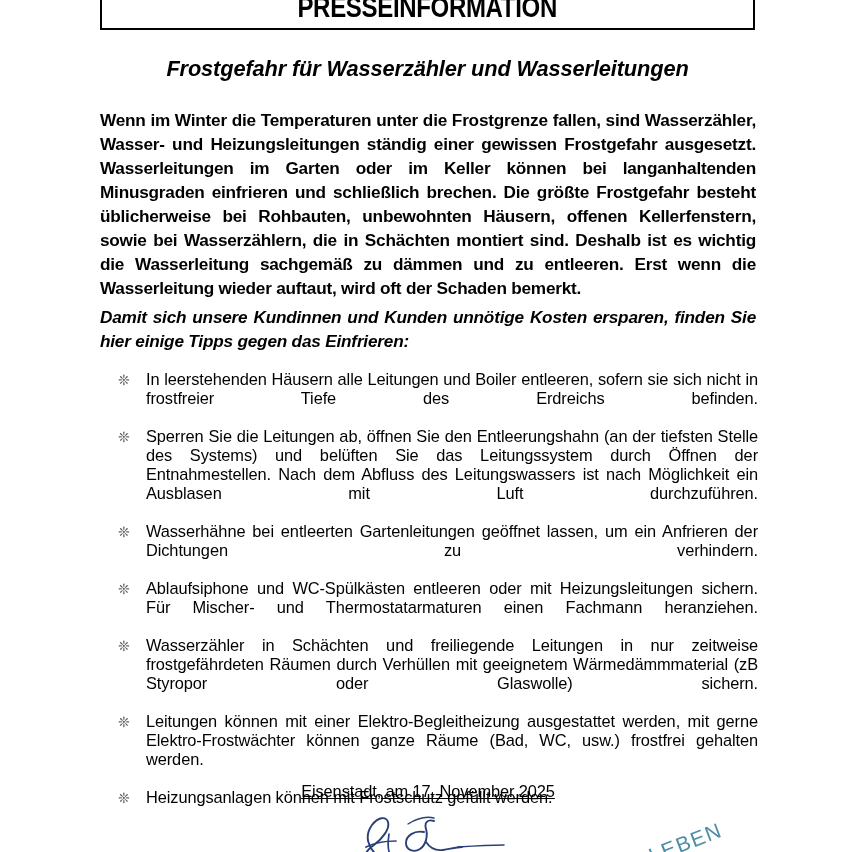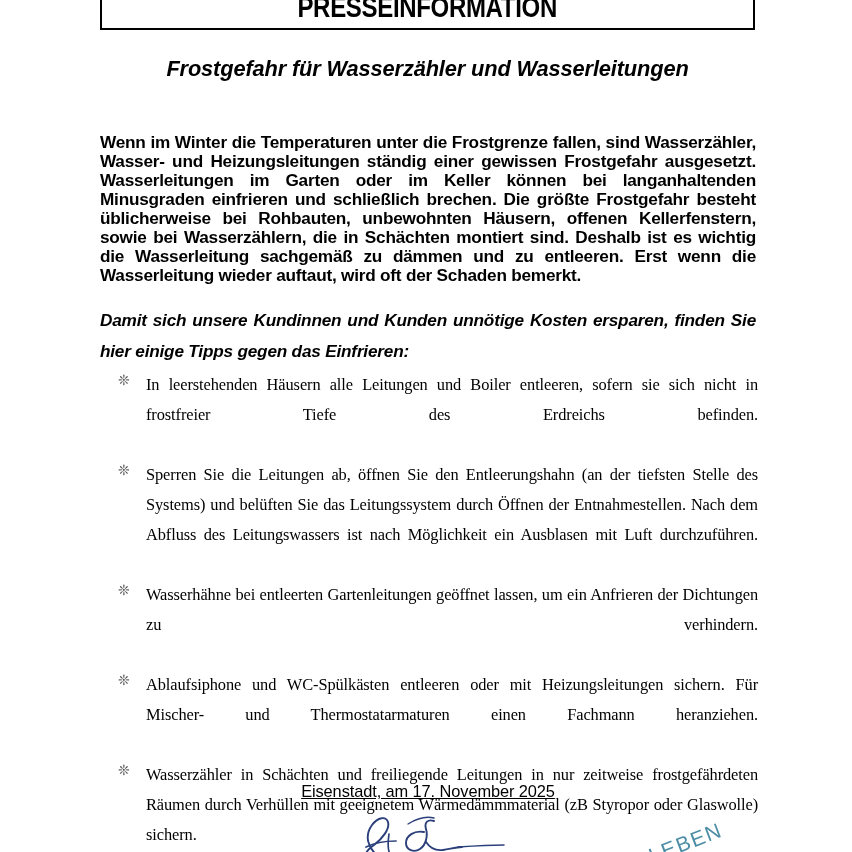--- a/index.html
+++ b/index.html
@@ -73,11 +73,10 @@
     width: 656px;
     font-size: 17.2px;
     font-weight: bold;
-    line-height: 19px;
+    line-height: 24px;
     text-align: justify;
     text-justify: inter-word;
     letter-spacing: -0.22px;
-    margin-top: 25px;
   }
 
   

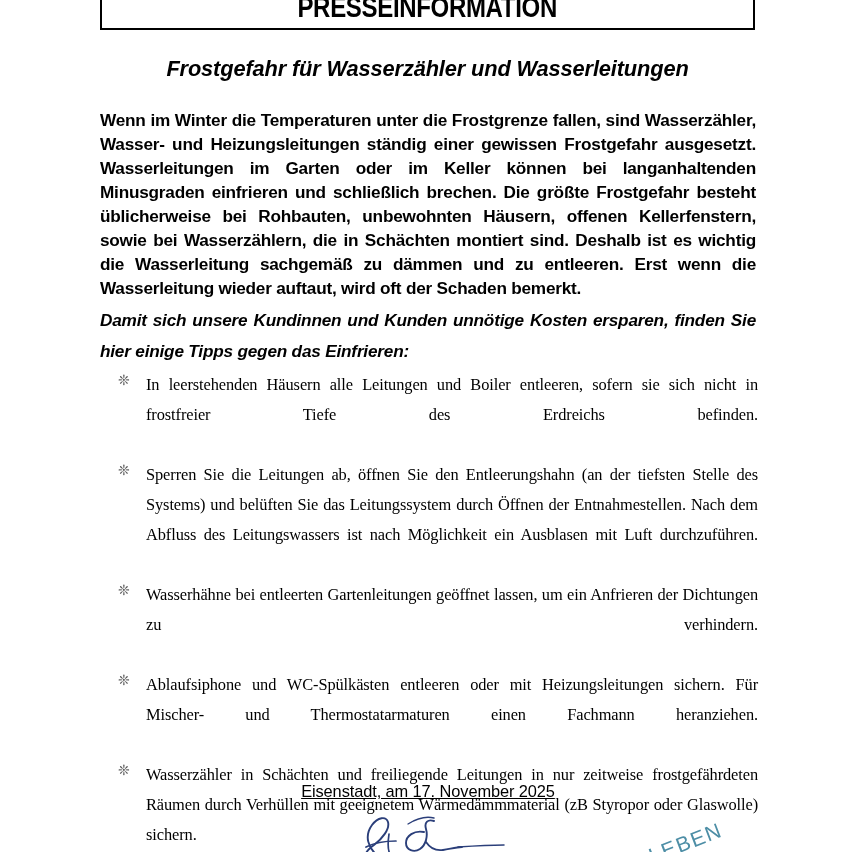--- a/index.html
+++ b/index.html
@@ -88,7 +88,7 @@
     font-size: 17.2px;
     font-weight: bold;
     font-style: italic;
-    line-height: 31px;
+    line-height: 24px;
     text-align: justify;
     letter-spacing: -0.2px;
   }

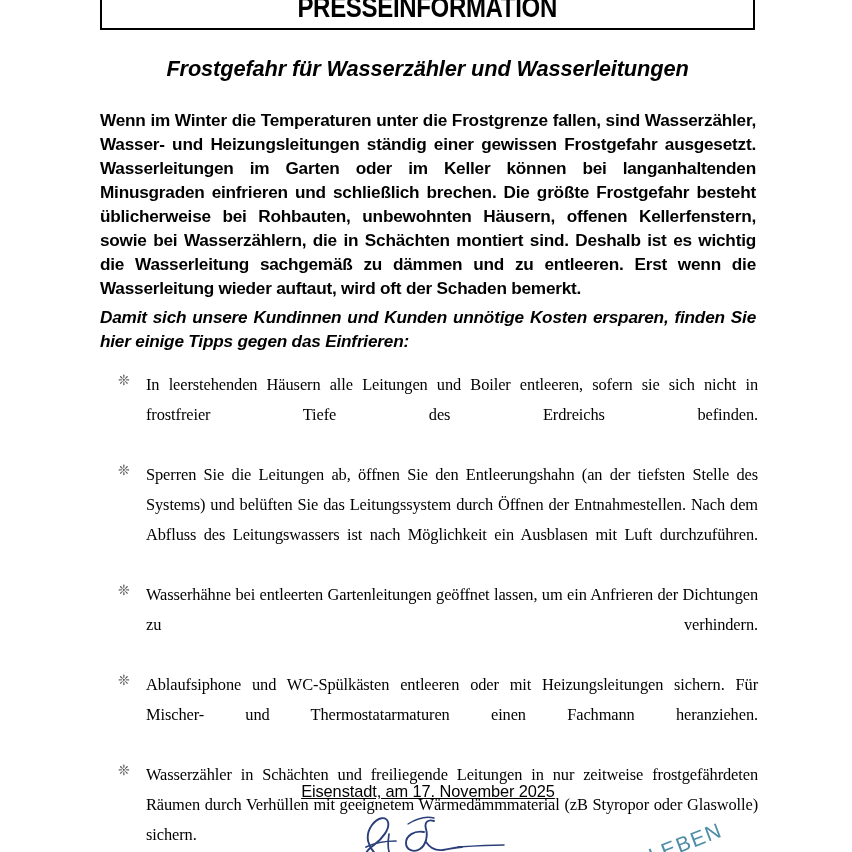--- a/index.html
+++ b/index.html
@@ -117,11 +117,10 @@
   .tip-text {
     flex: 1 1 auto;
     font-size: 16.4px;
-    line-height: 30px;
+    line-height: 19px;
     text-align: justify;
     text-justify: inter-word;
     letter-spacing: -0.1px;
-    font-family: Liberation Serif, serif;
   }
   .tip-text::after {
     content: "";

